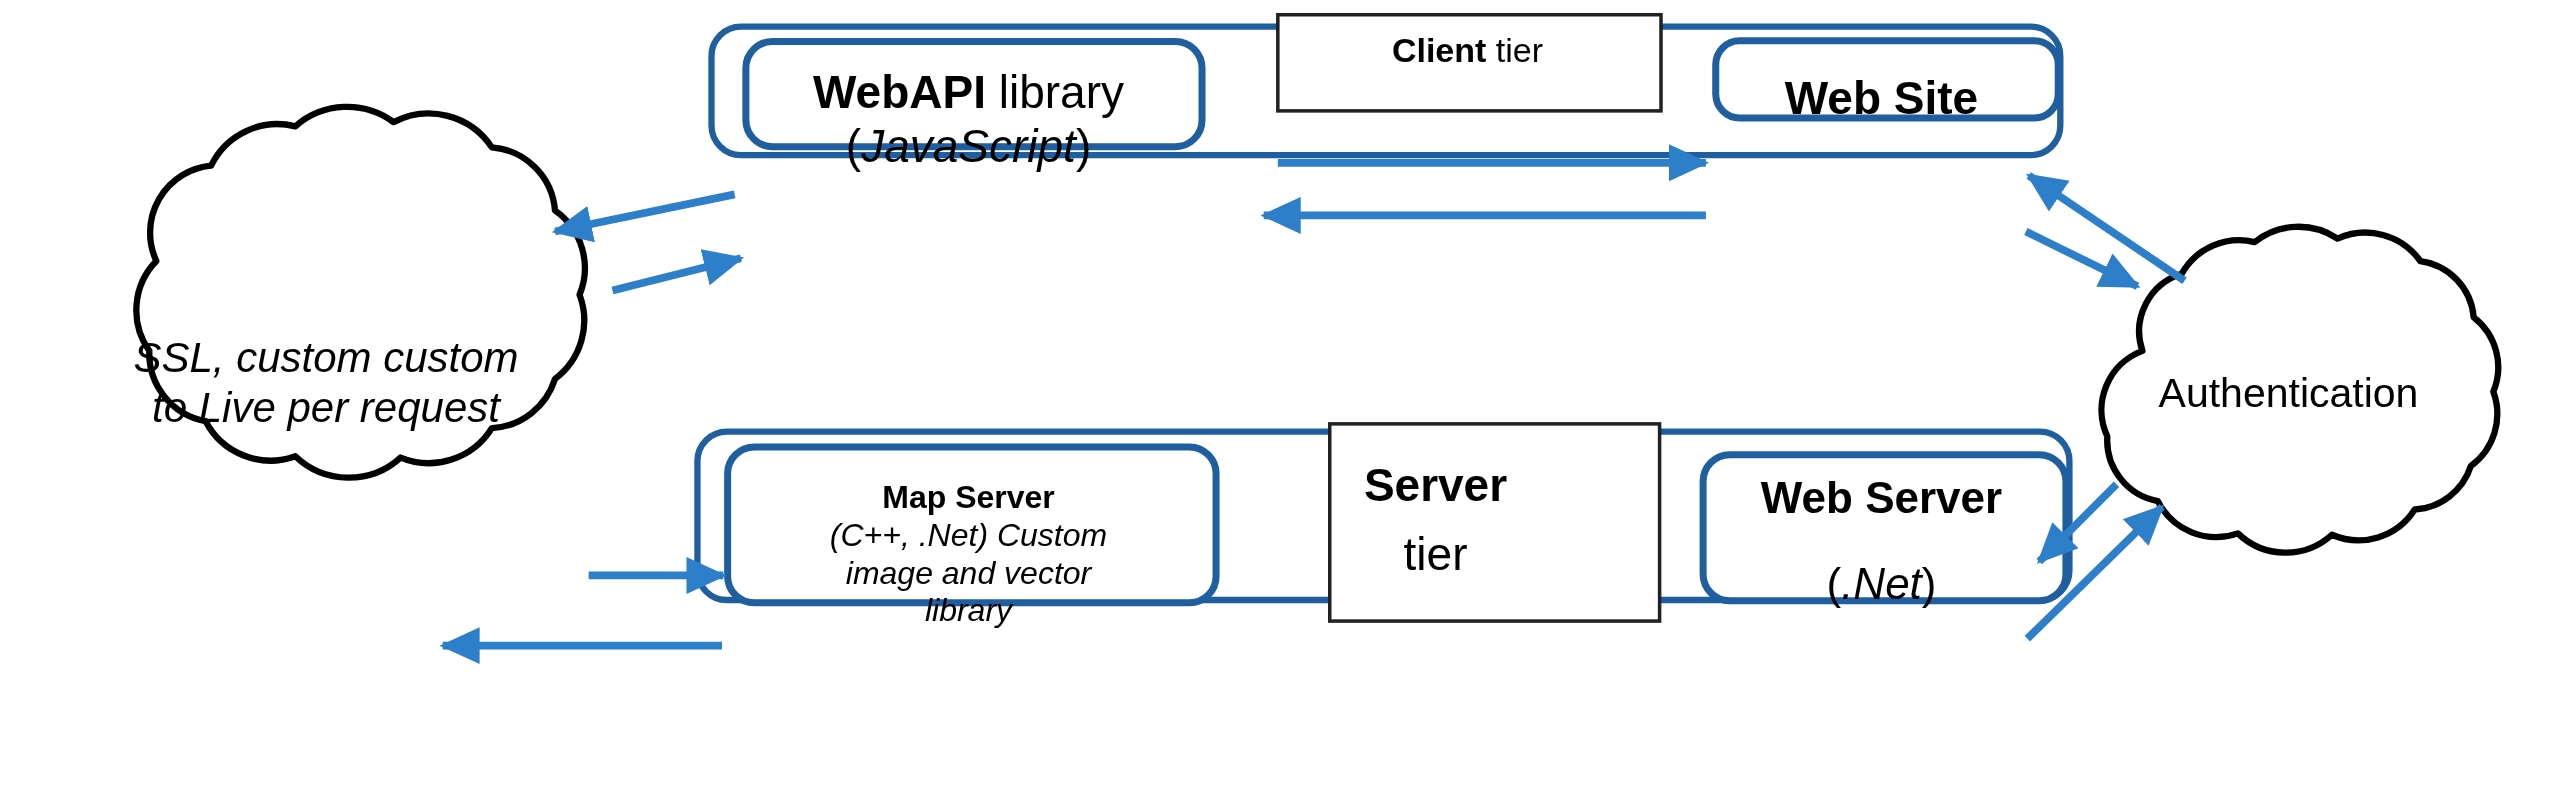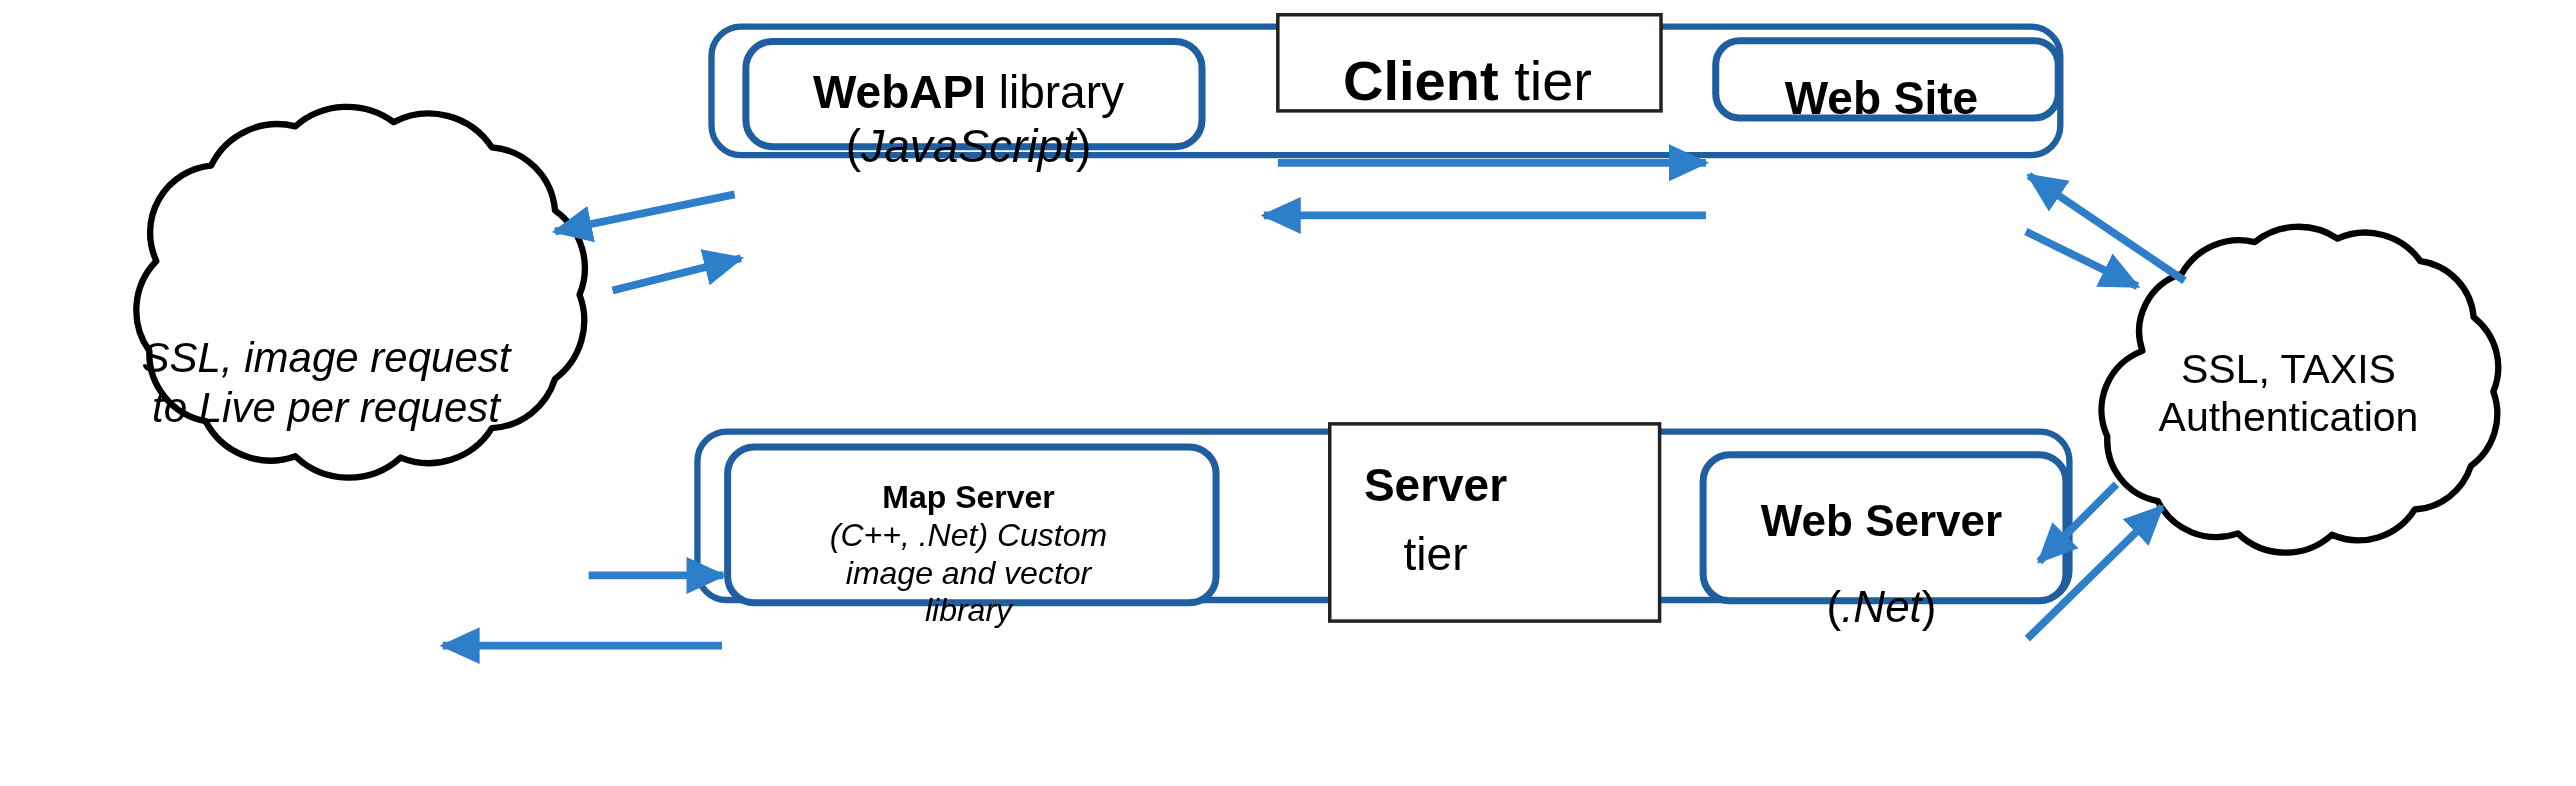--- a/index.html
+++ b/index.html
@@ -47,7 +47,7 @@
   #webserver-label{ left: 1699px; top: 458px; width: 365px; height: 211px; font-size: 44px; }
 
   
-  #client-tier-label { left: 1271px; top: 32px;  width: 393px; height: 98px; font-size: 56px; }
+  #client-tier-label { left: 1271px; top: 1px;  width: 393px; height: 98px; font-size: 34px; }
   #server-tier-label { left: 1260px; top: 421px; width: 351px; height: 197px; font-size: 46px; }
 
   

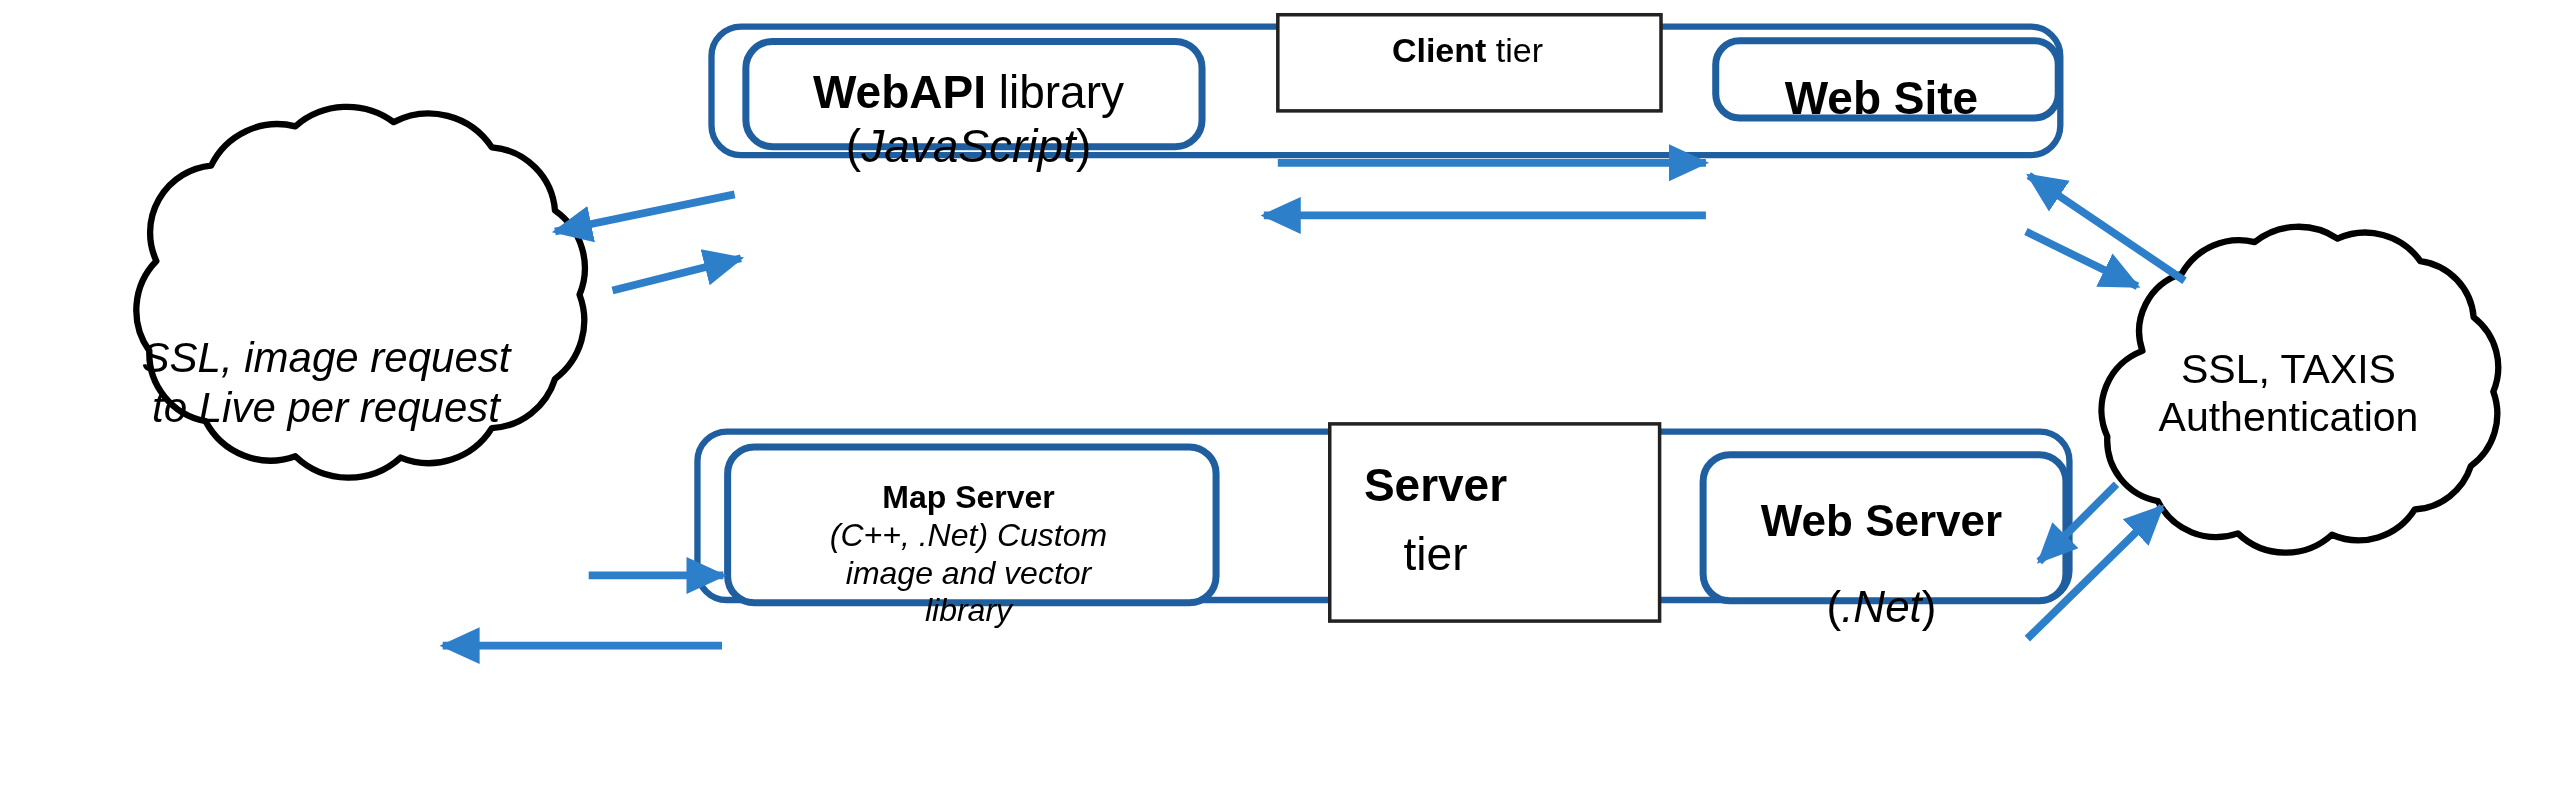--- a/index.html
+++ b/index.html
@@ -168,7 +168,7 @@
   </div>
 
   <div class="node-label" id="left-cloud-label">
-    <span class="ln ital">SSL, image request</span>
+    <span class="ln ital">SSL, custom custom</span>
     <span class="ln ital">to Live per request</span>
   </div>
 

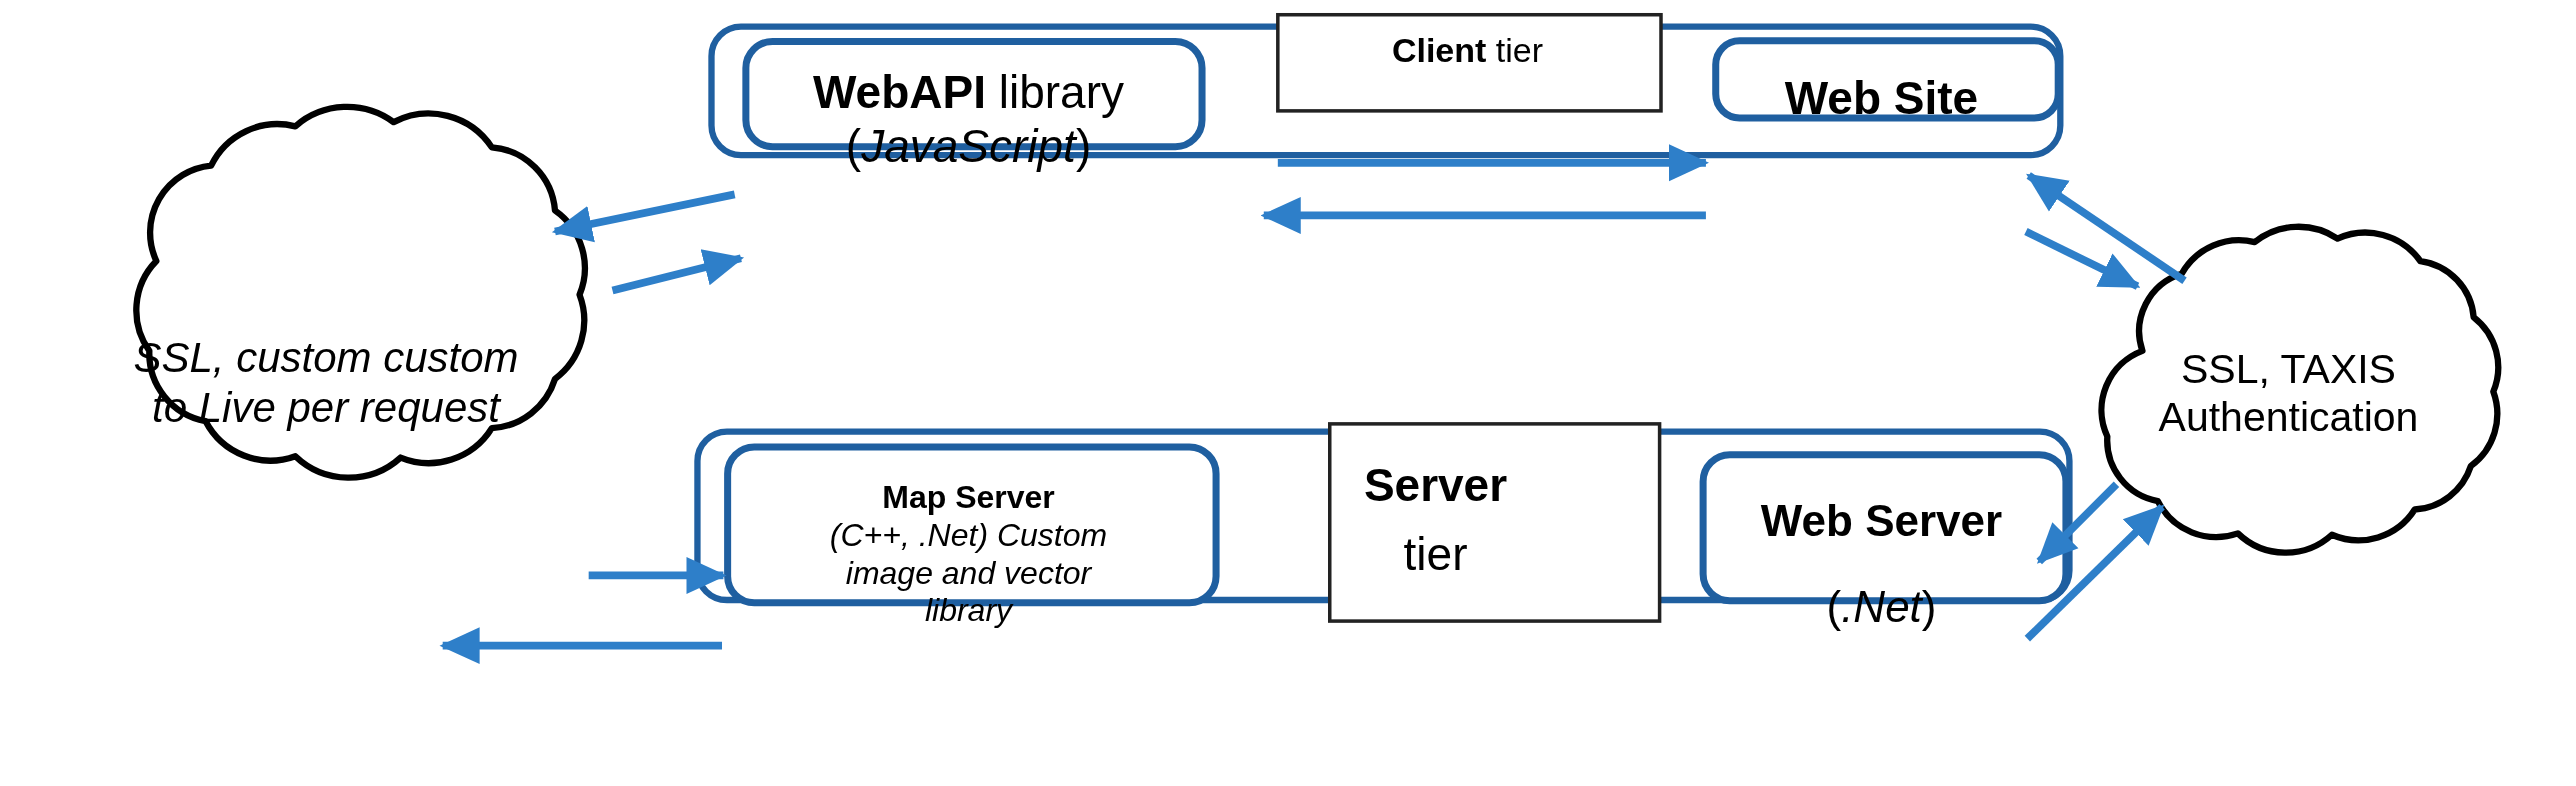--- a/index.html
+++ b/index.html
@@ -173,7 +173,6 @@
   </div>
 
   <div class="node-label" id="right-cloud-label">
-    <span class="ln reg">SSL, TAXIS</span>
     <span class="ln reg">Authentication</span>
   </div>
 

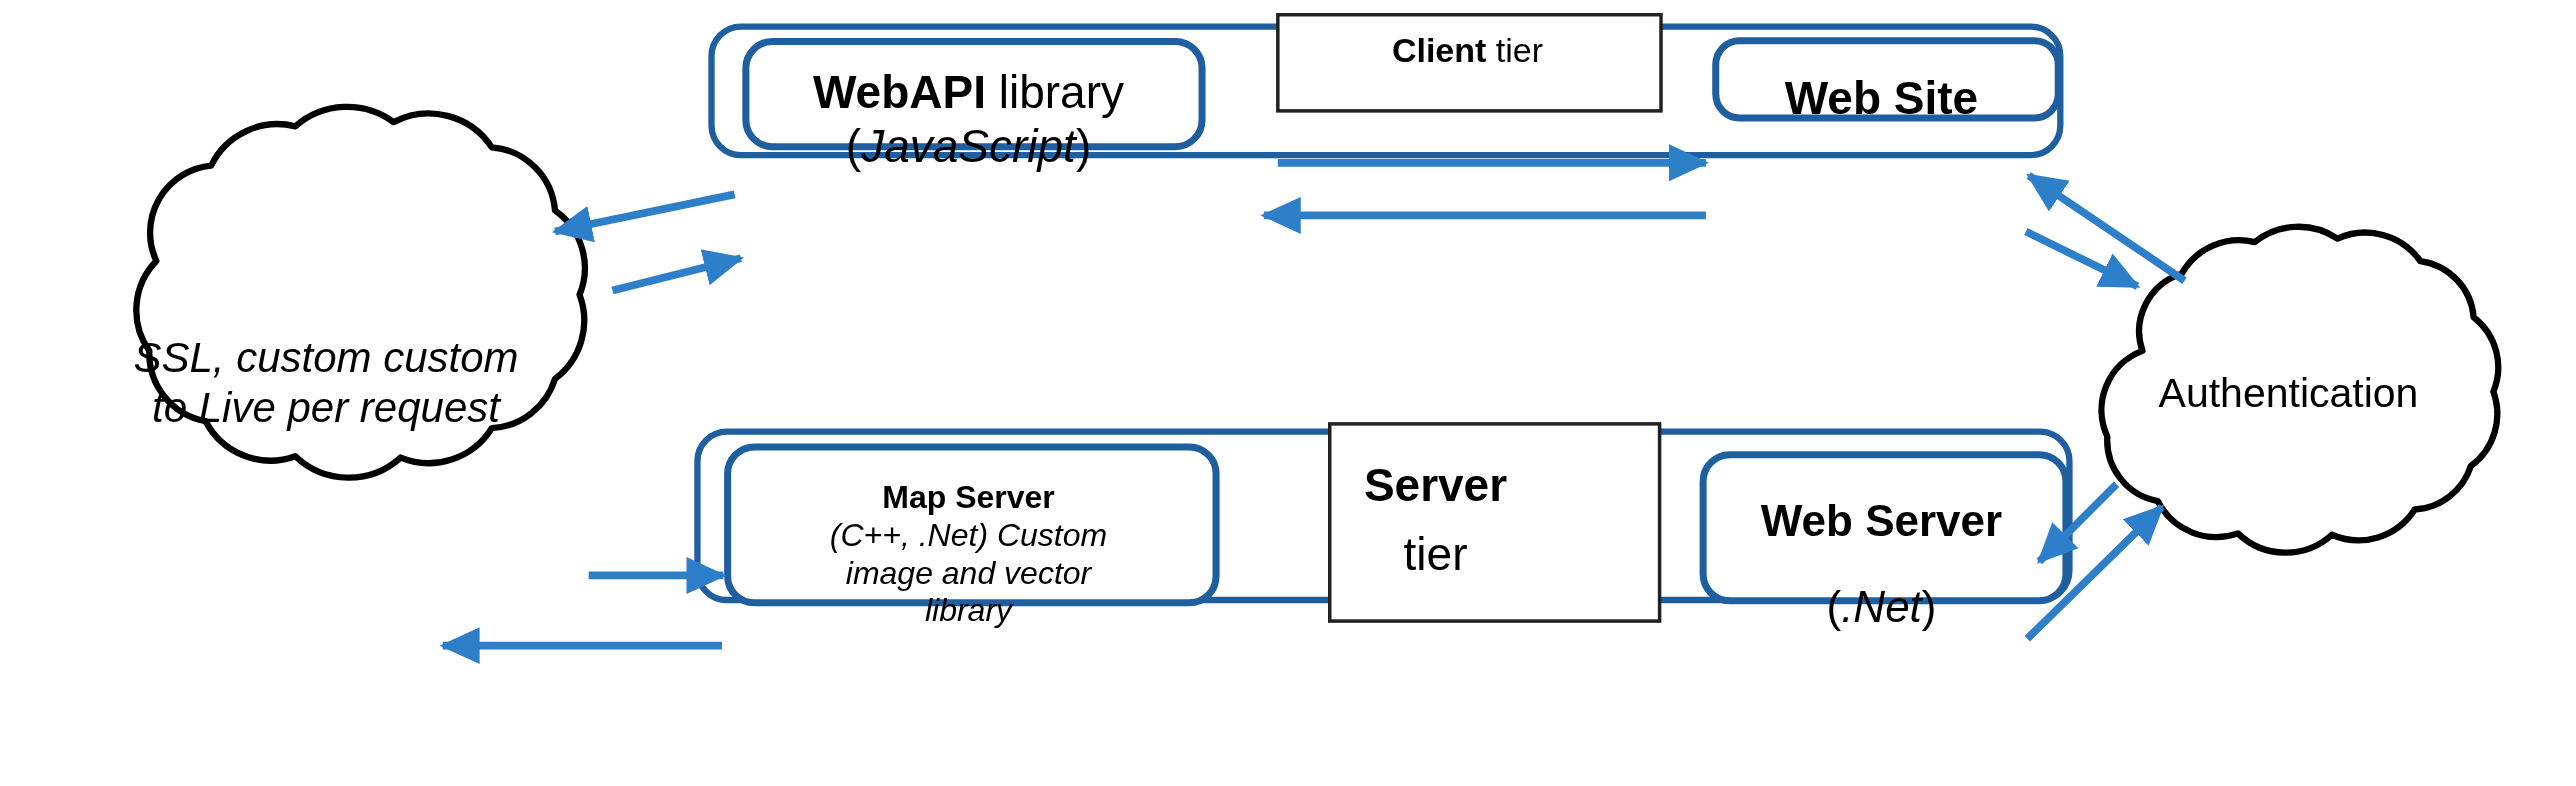--- a/index.html
+++ b/index.html
@@ -44,7 +44,7 @@
   #webapi-label   { left: 737px; top: 49px;  width: 463px; height: 140px; font-size: 46px; }
   #website-label  { left: 1706px; top: 42px;  width: 351px; height: 112px; font-size: 46px; }
   #mapserver-label{ left: 723px; top: 435px; width: 491px; height: 239px; font-size: 32px; }
-  #webserver-label{ left: 1699px; top: 458px; width: 365px; height: 211px; font-size: 44px; }
+  #webserver-label{ left: 1699px; top: 435px; width: 365px; height: 211px; font-size: 44px; }
 
   
   #client-tier-label { left: 1271px; top: 1px;  width: 393px; height: 98px; font-size: 34px; }

